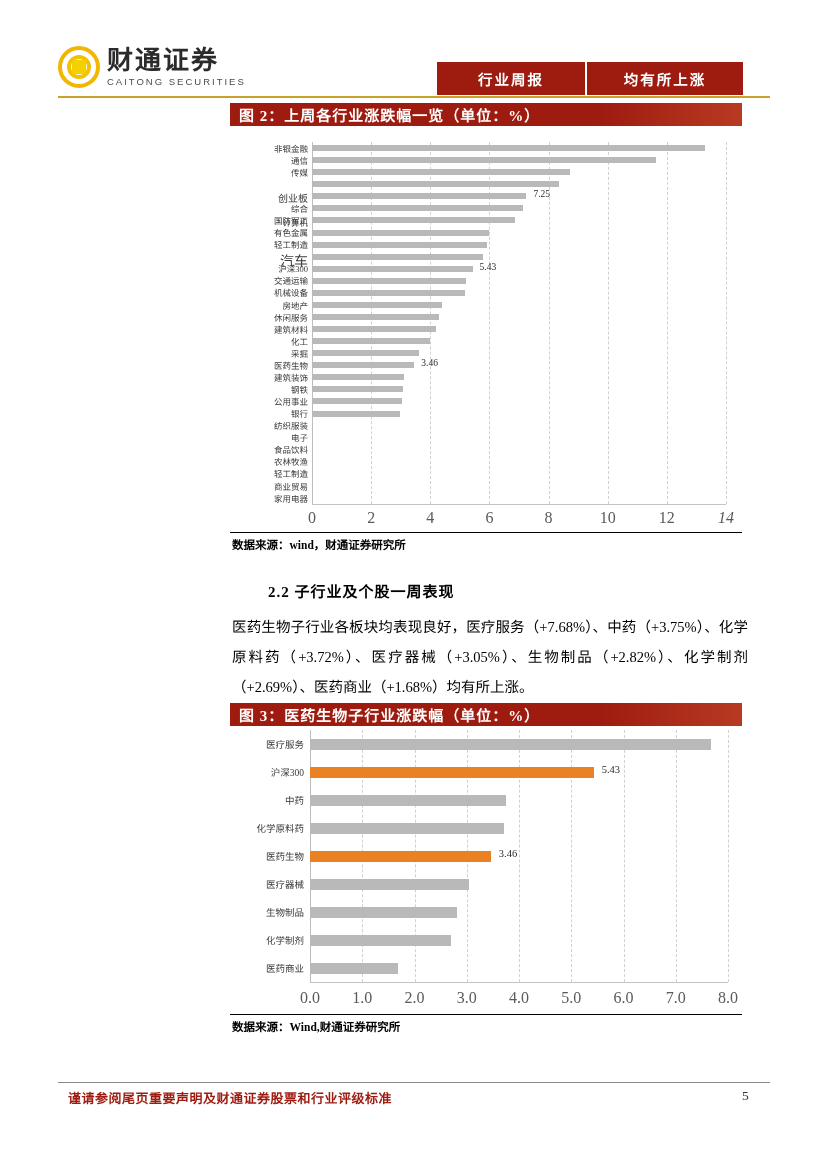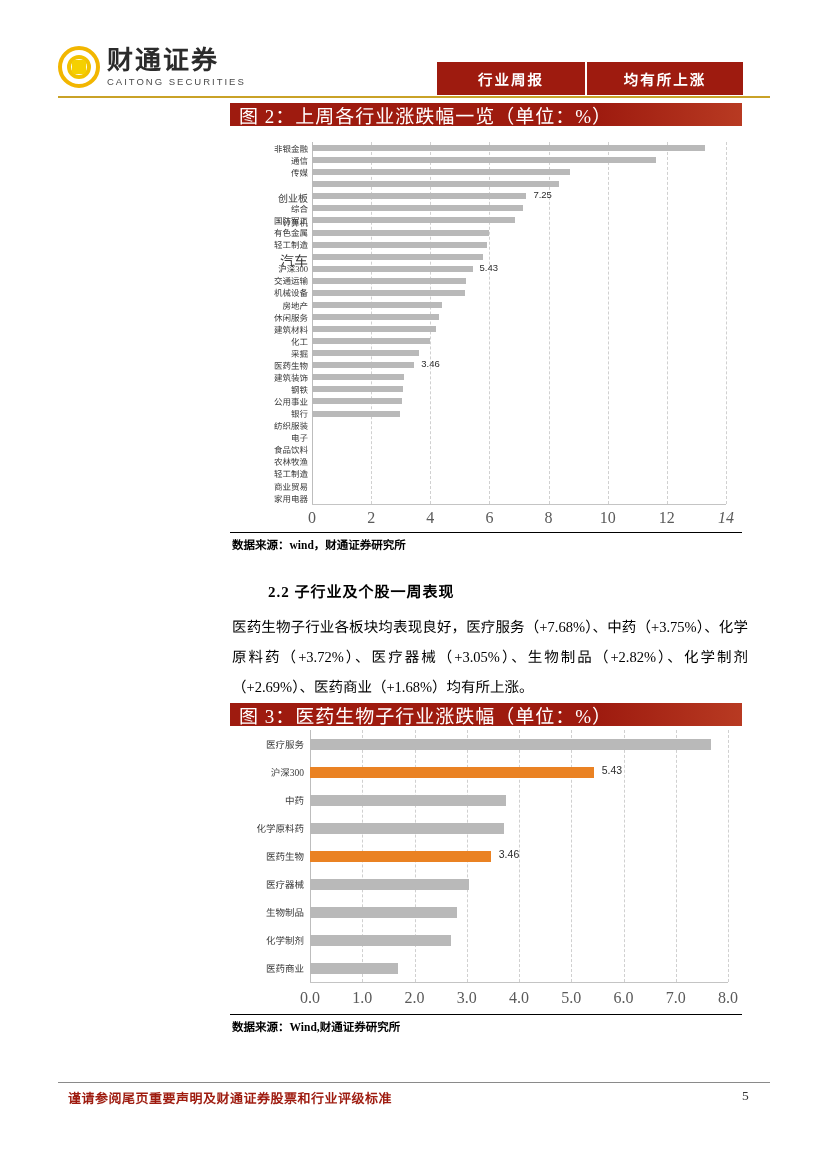--- a/index.html
+++ b/index.html
@@ -70,7 +70,7 @@
     color:#fff;
     display:flex;align-items:center;
     font-family:"Liberation Serif",serif;
-    font-size:19px;font-weight:normal;letter-spacing:1px;
+    font-size:15px;font-weight:bold;letter-spacing:1px;
     padding-left:9px;box-sizing:border-box;
   }
 

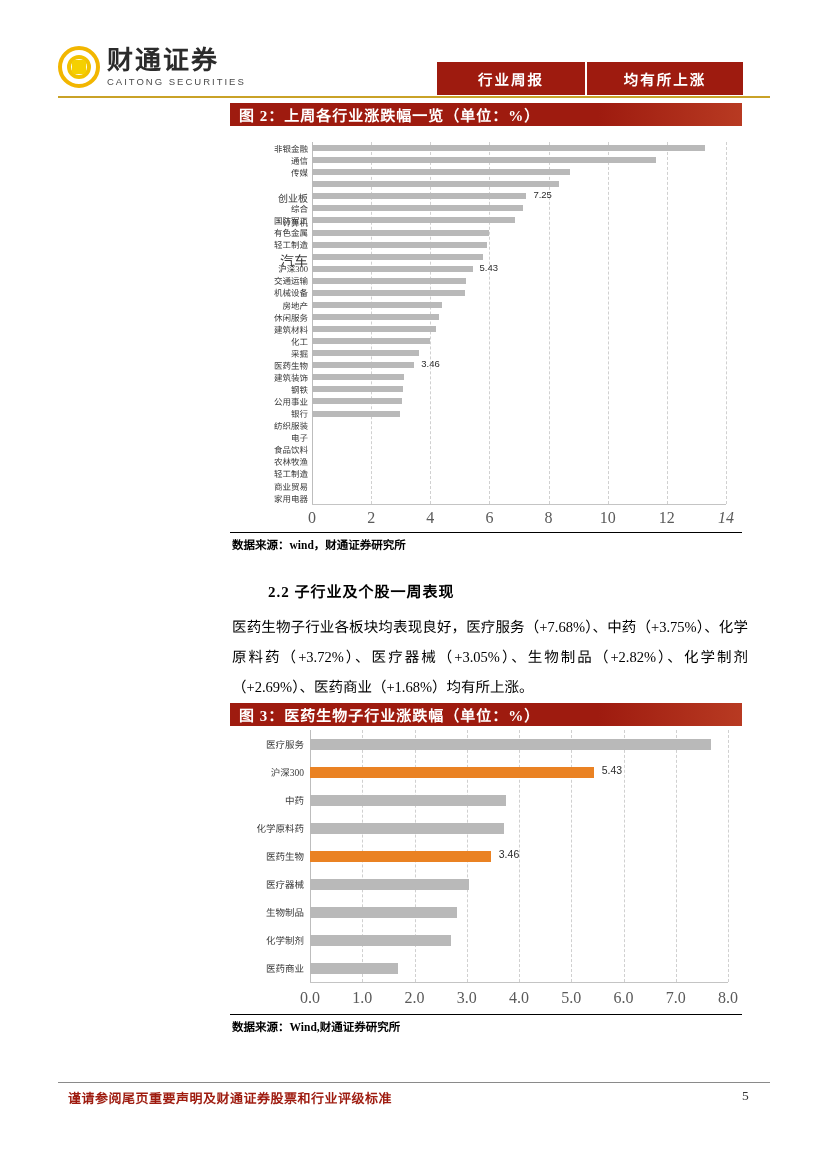--- a/index.html
+++ b/index.html
@@ -92,7 +92,7 @@
   .bar.hl{background:#ea8223;}
   .bar-val{
     position:absolute;
-    font-family:Liberation Sans, sans-serif;
+    font-family:Liberation Serif, serif;
     color:#2b2b2b;white-space:nowrap;text-align:right;
   }
   .xtick{

